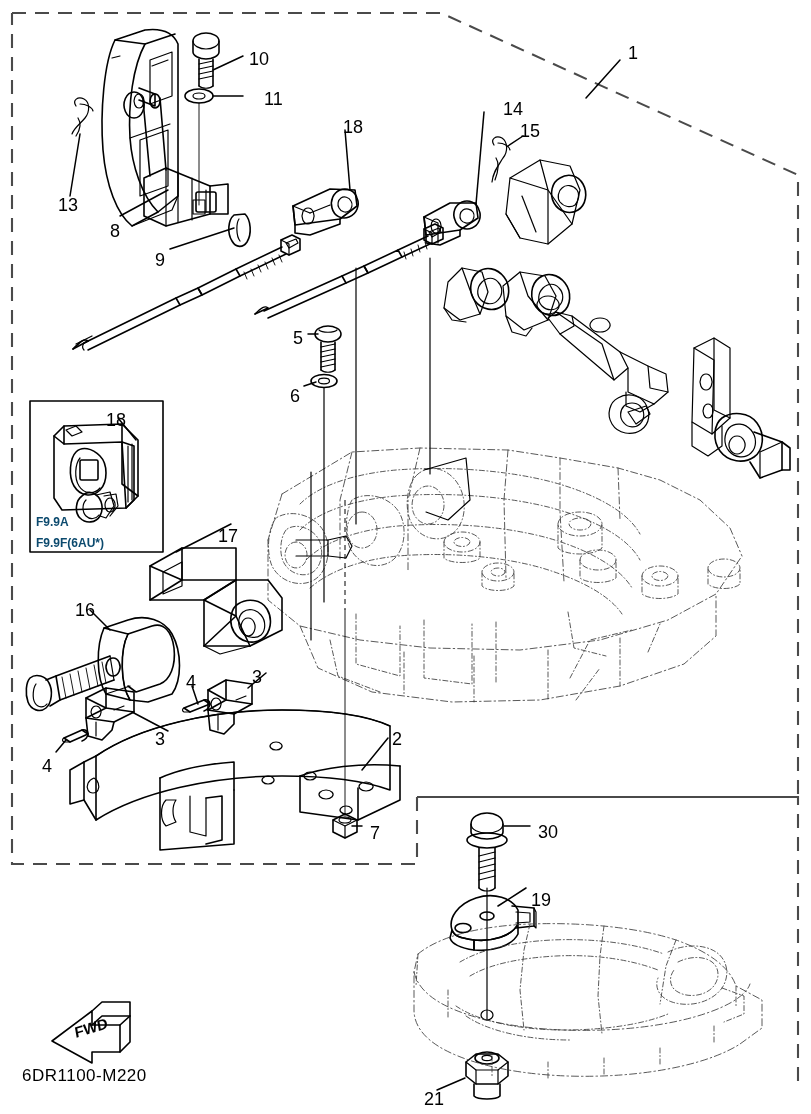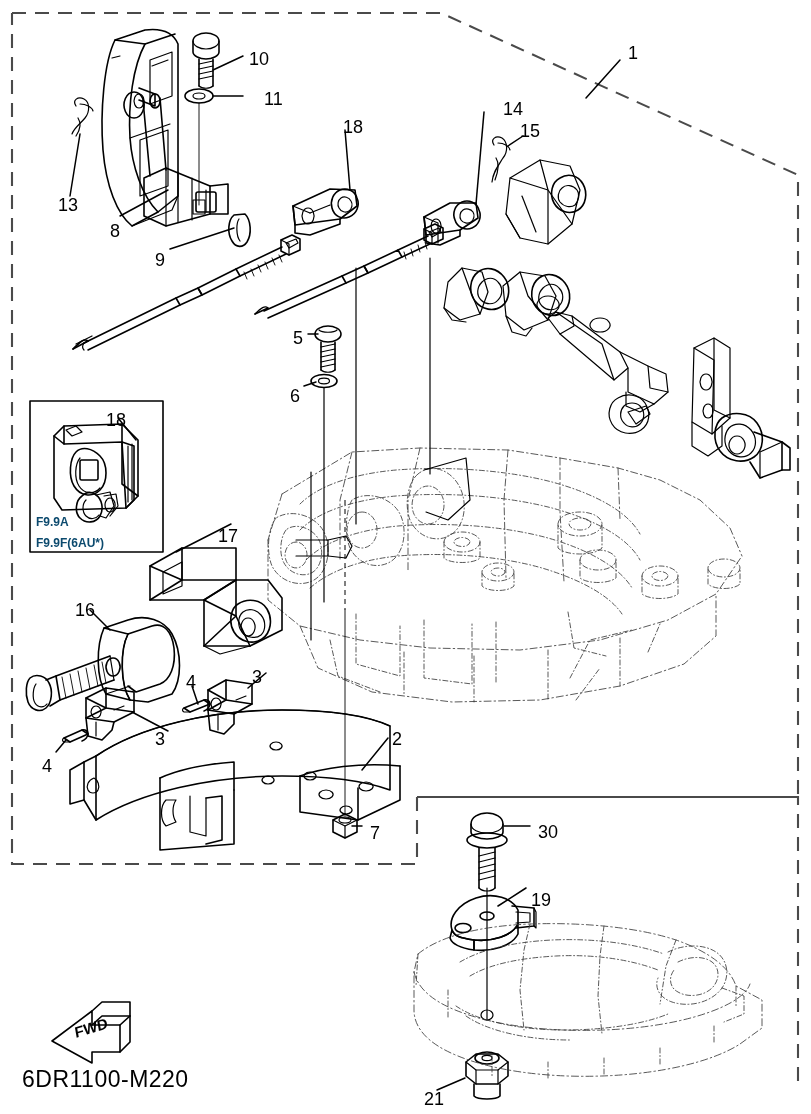--- a/index.html
+++ b/index.html
@@ -29,7 +29,7 @@
   .codetext{
     position:absolute;
     font-family:"Liberation Sans","DejaVu Sans",sans-serif;
-    font-size:23px;font-weight:400;letter-spacing:.5px;color:#000;white-space:nowrap;
+    font-size:17px;font-weight:400;letter-spacing:.5px;color:#000;white-space:nowrap;
   }
 </style>
 </head>

